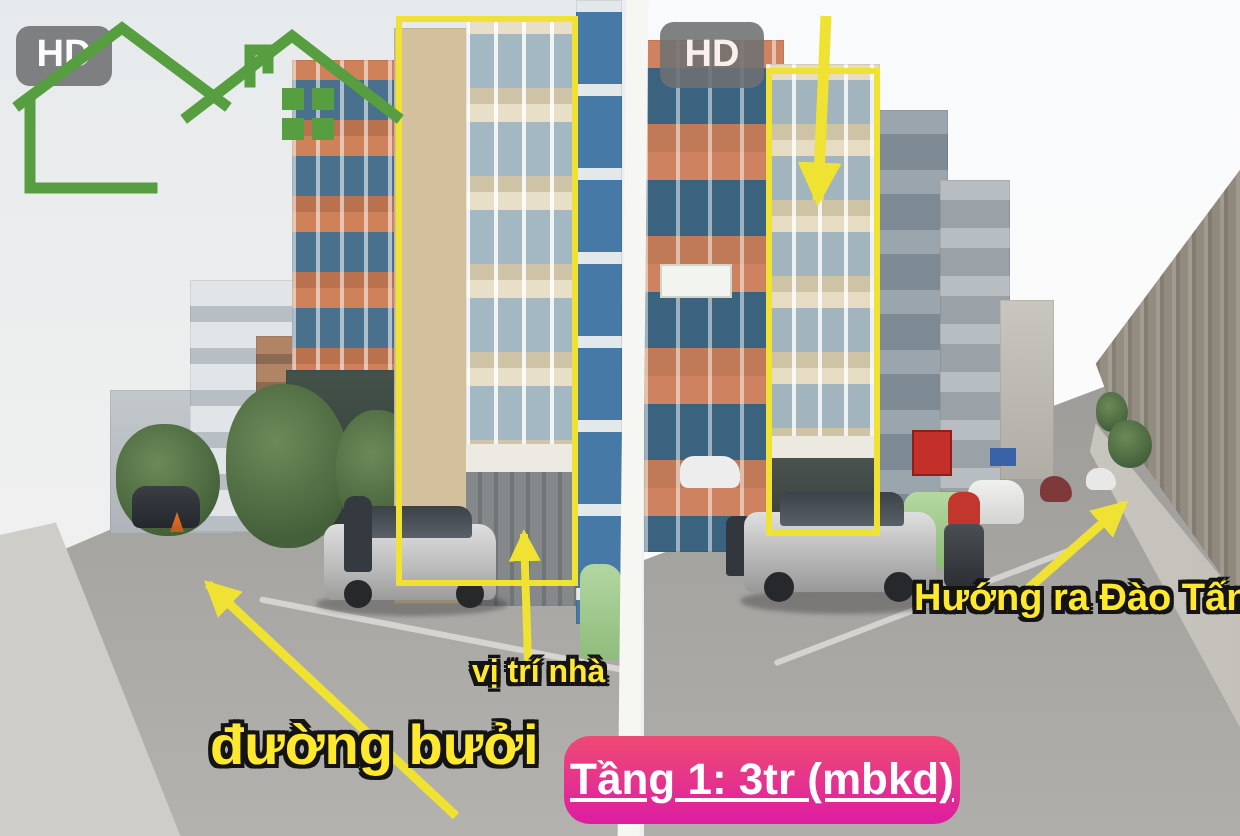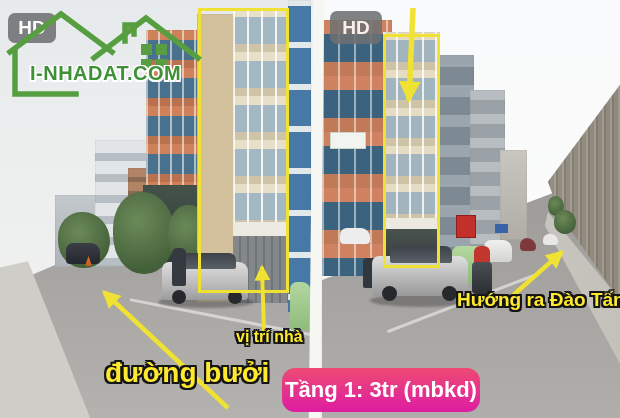--- a/index.html
+++ b/index.html
@@ -163,7 +163,6 @@
         <rect x="152" y="55" width="11" height="11"></rect>
     </g>
   </svg>
-  <div id="logo-text">I-NHADAT.COM</div>
 
 </div>
 

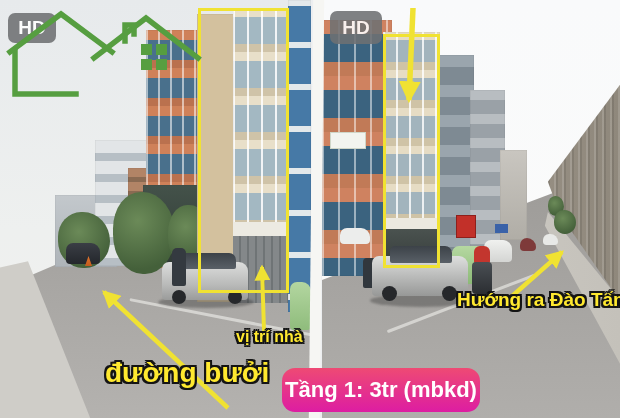--- a/index.html
+++ b/index.html
@@ -36,7 +36,7 @@
   
   #price-badge{left:282px;top:368px;width:198px;height:44px;z-index:10;border-radius:13px;
     background:linear-gradient(to bottom,var(--badge-pink-top,#ee4a74),var(--badge-pink-bottom,#dd1da2));
-    display:flex;align-items:center;justify-content:center;color:#fff;font-size:22px;font-weight:600;}
+    display:flex;align-items:center;justify-content:center;color:#fff;font-size:22px;font-weight:600;text-decoration:underline;}
 
   
   .hd{z-index:8;background:var(--hd-badge-bg,#6f7173);opacity:.88;border-radius:7px;color:#fff;

